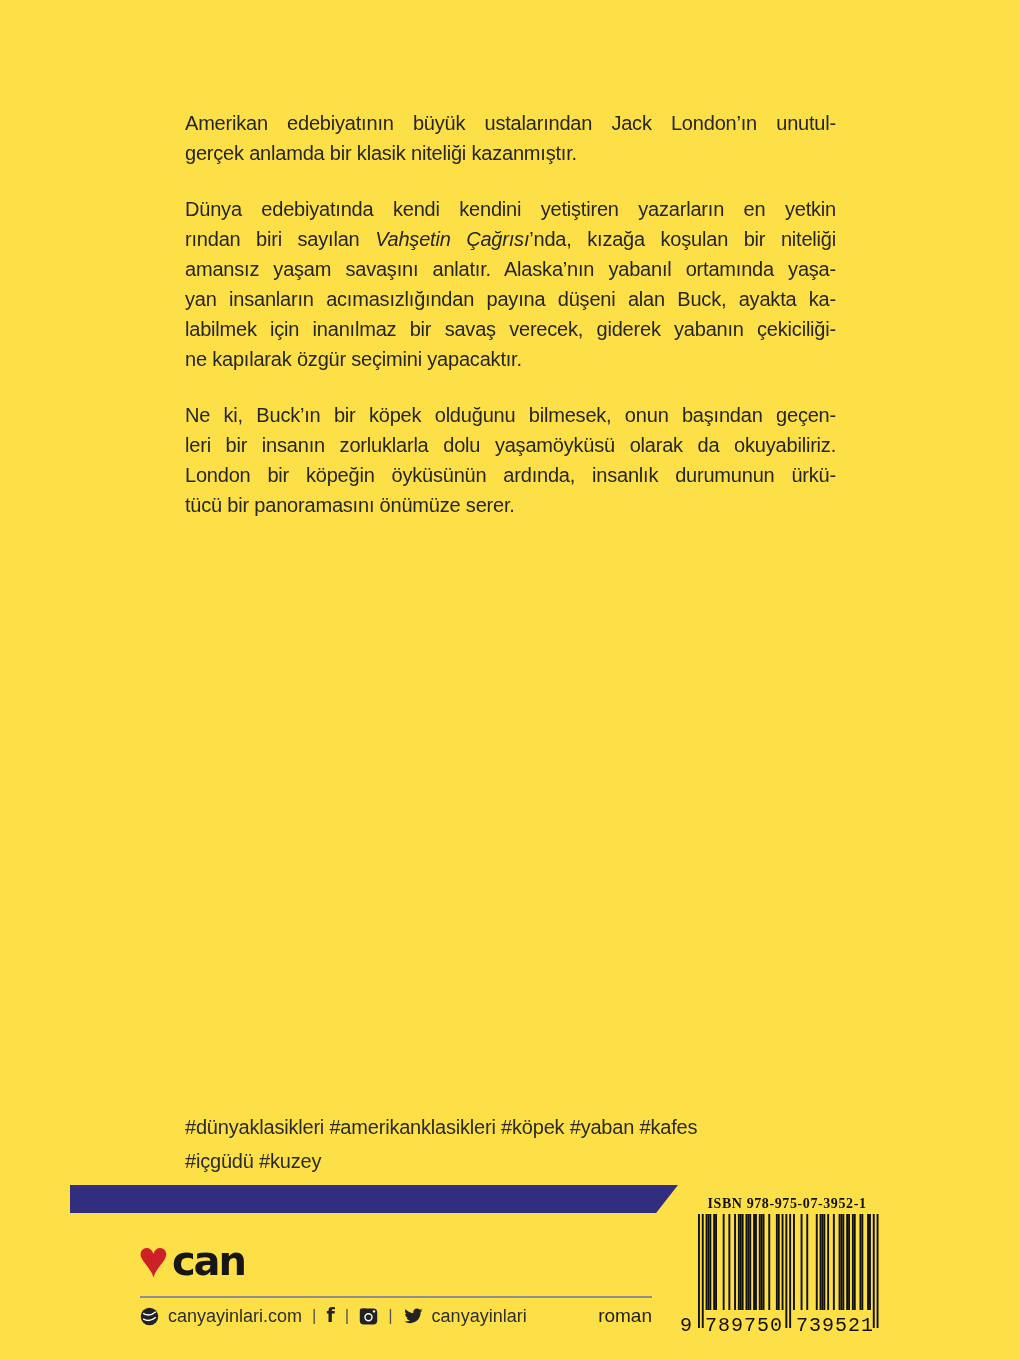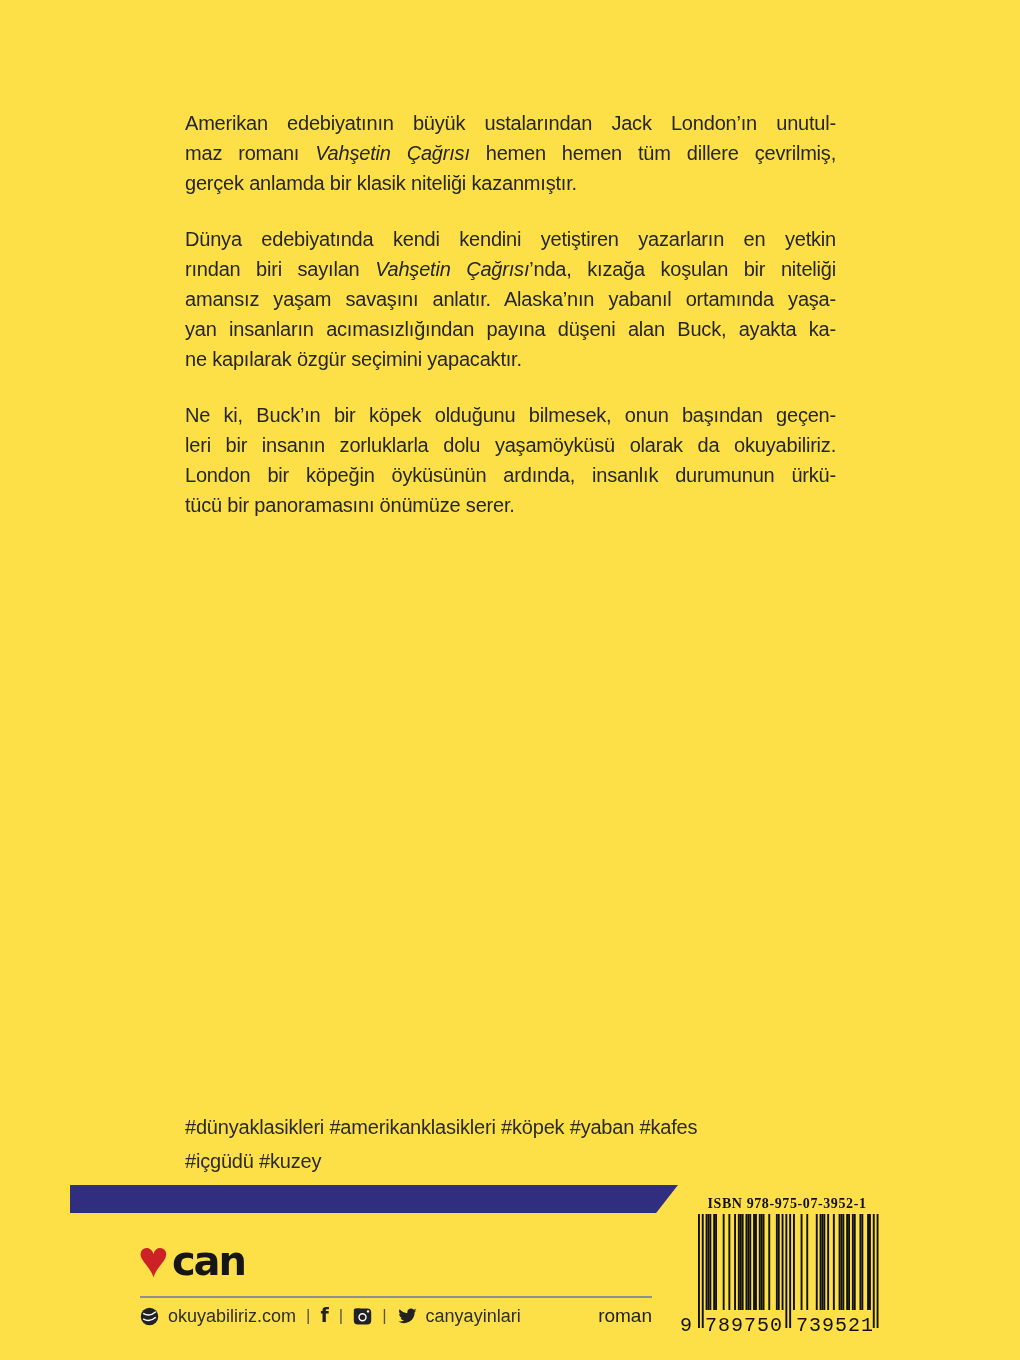--- a/index.html
+++ b/index.html
@@ -59,7 +59,6 @@
   <div class="body-text" style="color: rgb(38, 38, 38);">
       <div class="para">
         <div class="line just"><span>Amerikan edebiyatının büyük ustalarından Jack London’ın unutul-</span></div>
-        <div class="line just"><span>maz romanı </span><em>Vahşetin Çağrısı</em><span> hemen hemen tüm dillere çevrilmiş,</span></div>
         <div class="line"><span>gerçek anlamda bir klasik niteliği kazanmıştır.</span></div>
       </div>
       <div class="para">

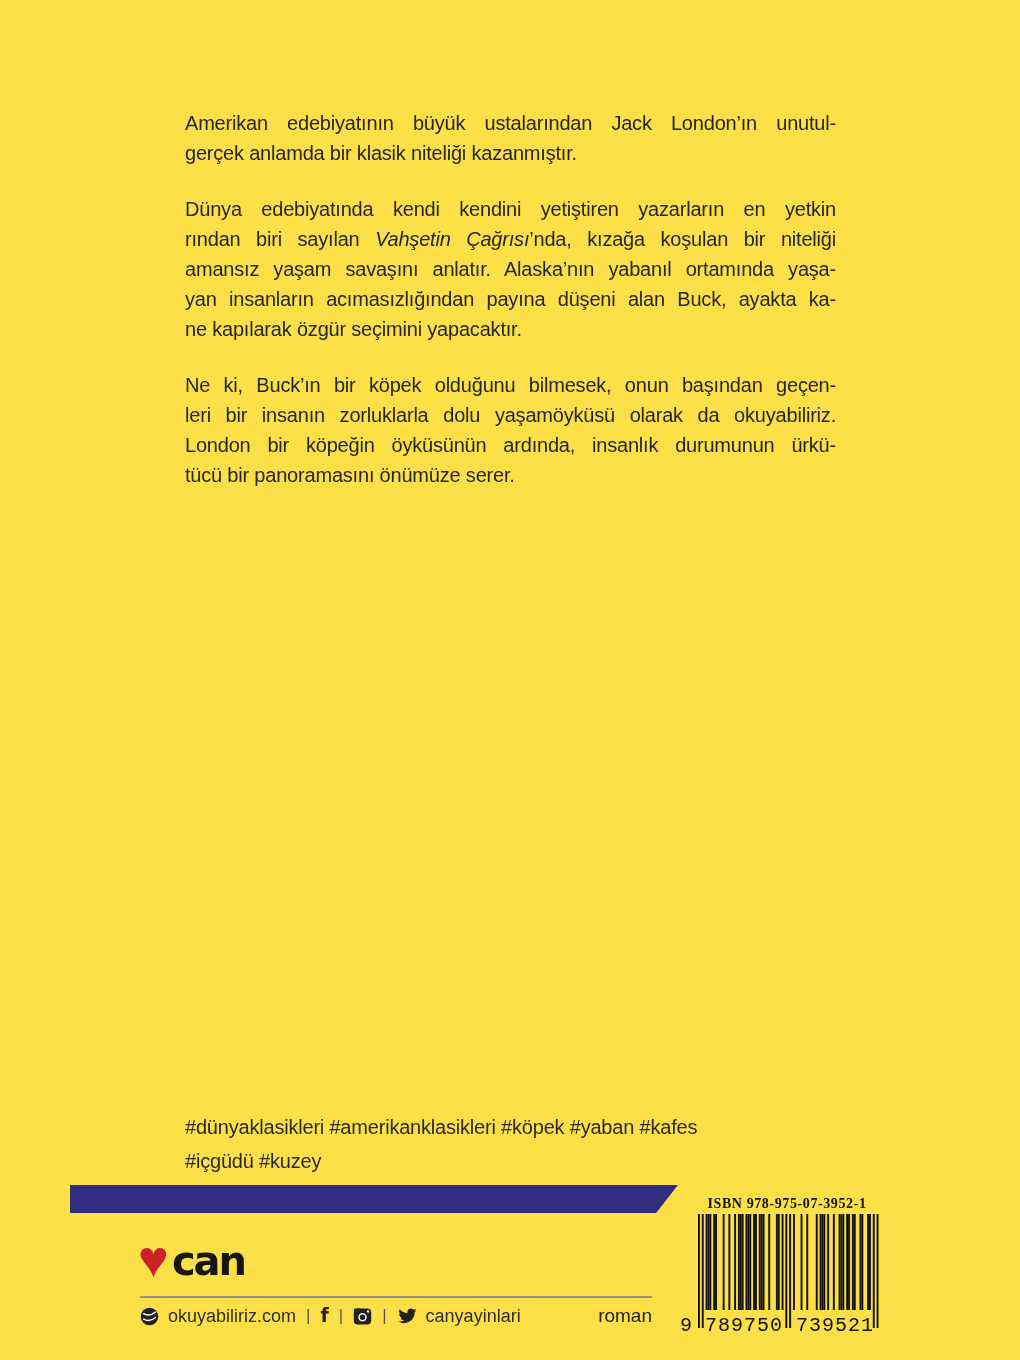--- a/index.html
+++ b/index.html
@@ -66,6 +66,7 @@
         <div class="line just"><span>rından biri sayılan </span><em>Vahşetin Çağrısı</em><span>’nda, kızağa koşulan bir niteliği</span></div>
         <div class="line just"><span>amansız yaşam savaşını anlatır. Alaska’nın yabanıl ortamında yaşa-</span></div>
         <div class="line just"><span>yan insanların acımasızlığından payına düşeni alan Buck, ayakta ka-</span></div>
+        <div class="line just"><span>labilmek için inanılmaz bir savaş verecek, giderek yabanın çekiciliği-</span></div>
         <div class="line"><span>ne kapılarak özgür seçimini yapacaktır.</span></div>
       </div>
       <div class="para">

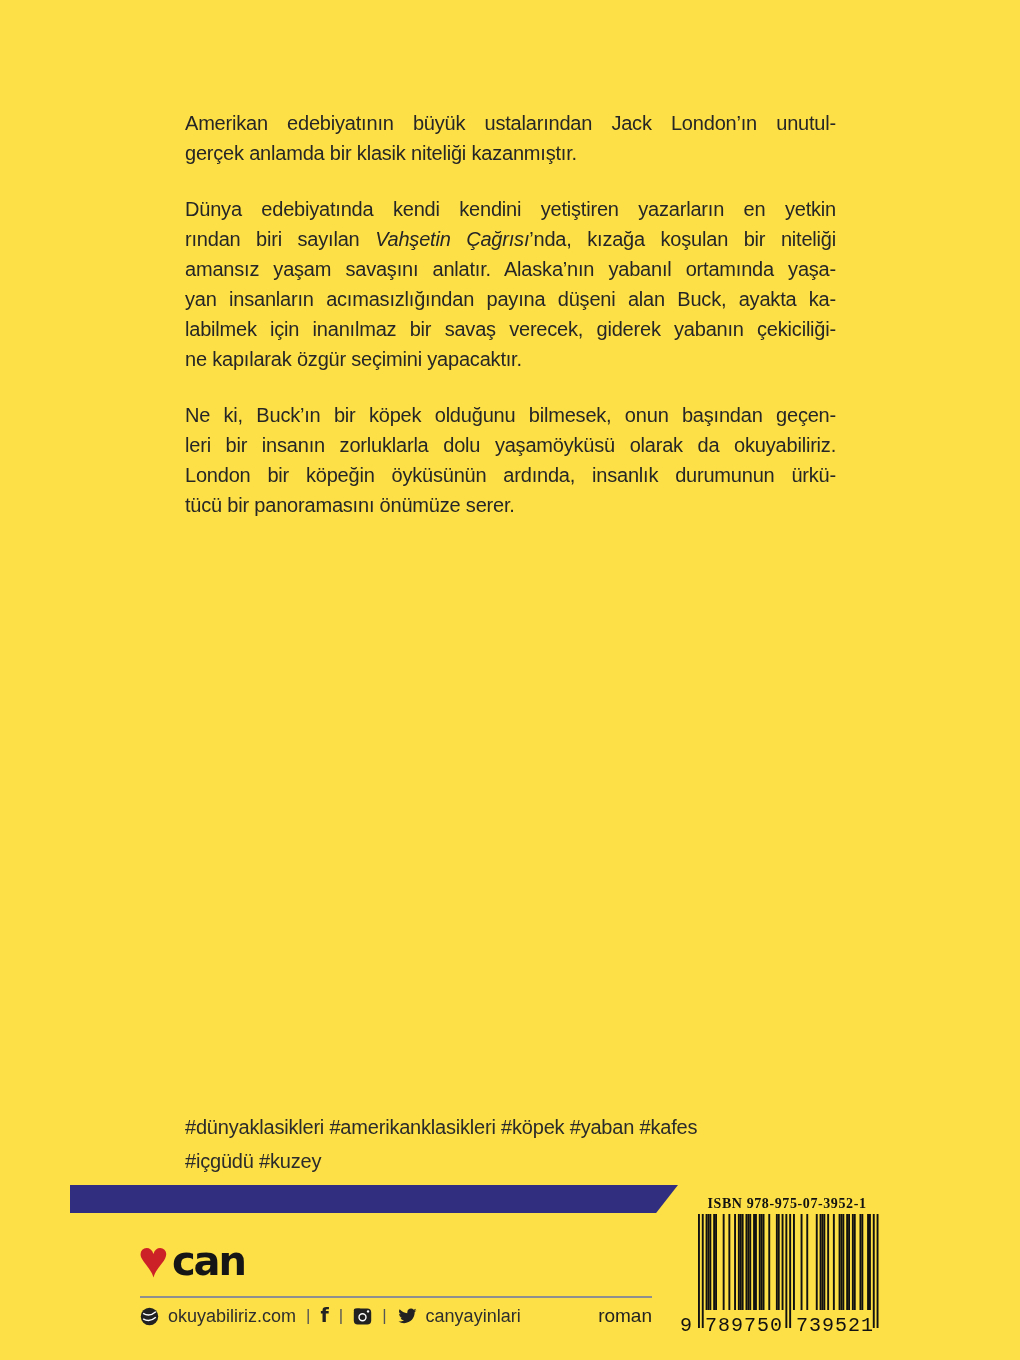--- a/index.html
+++ b/index.html
@@ -98,7 +98,7 @@
         <path d="M4 8 Q12 13 20 6" fill="none" stroke="#fff" stroke-width="1.8"></path>
         <path d="M4 15 Q12 20 20 13" fill="none" stroke="#fff" stroke-width="1.8"></path>
       </svg>
-      <span>okuyabiliriz.com</span>
+      <span>canyayinlari.com</span>
       <span class="sep">|</span>
       <span class="fb">f</span>
       <span class="sep">|</span>

